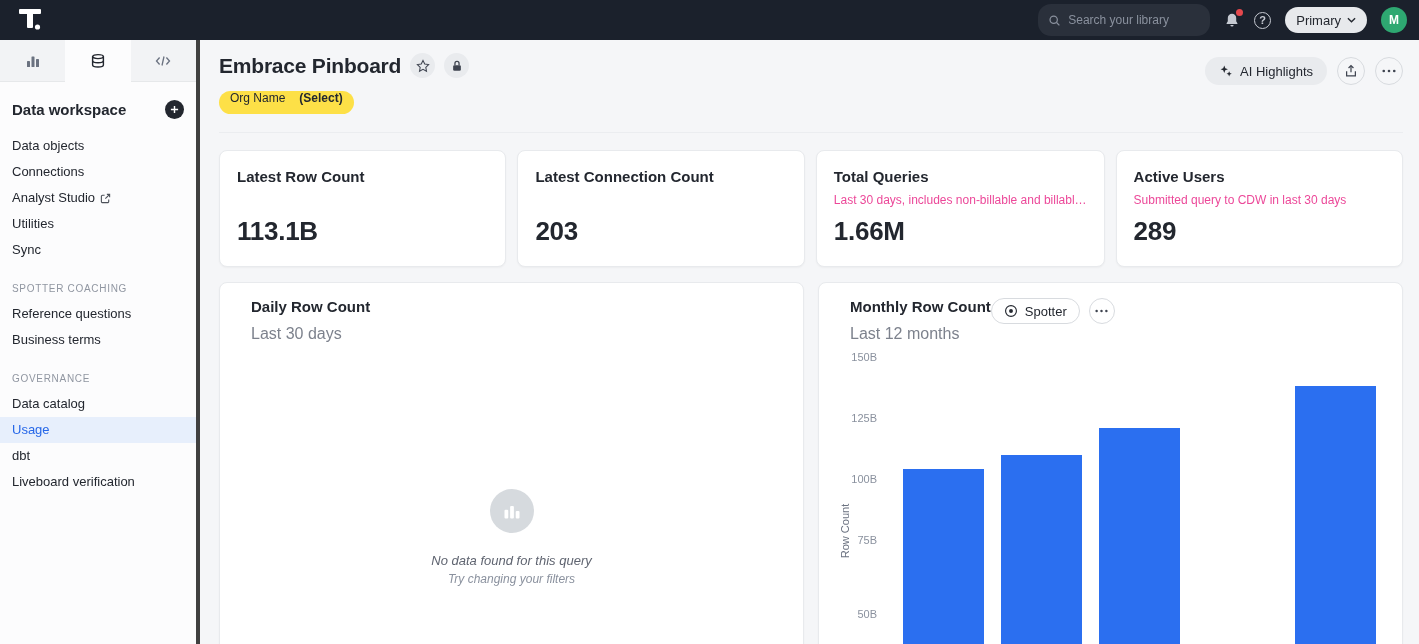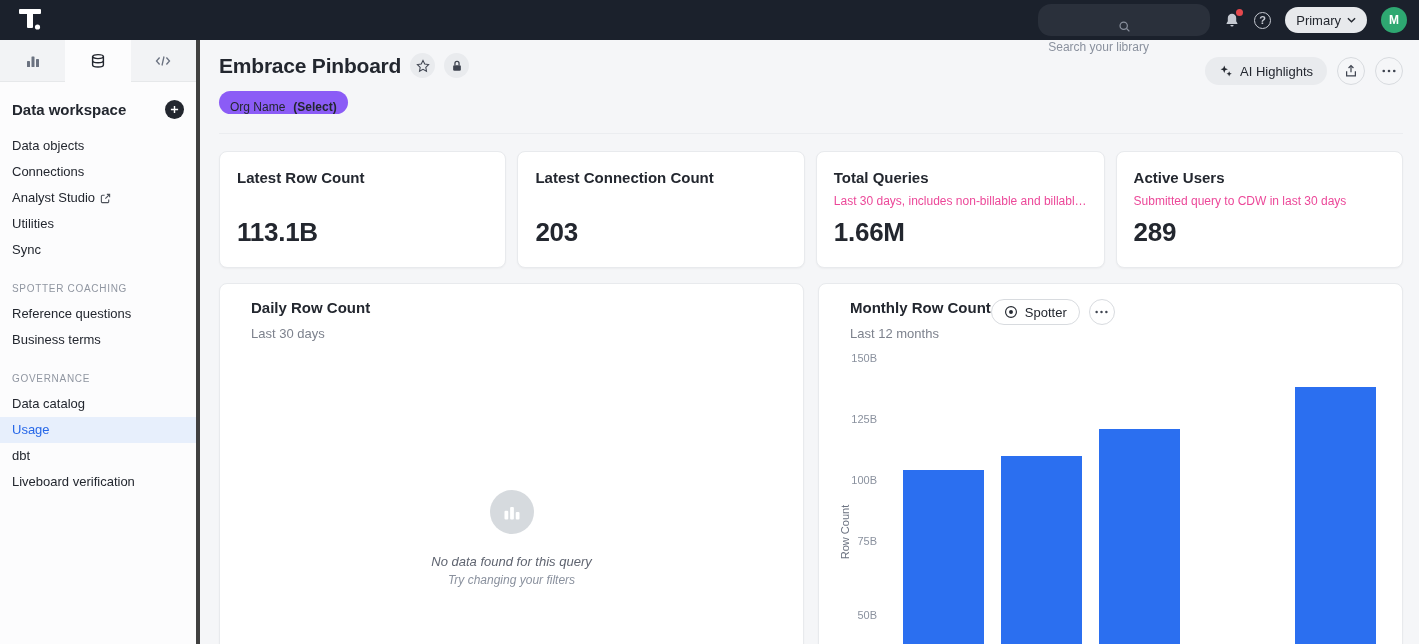--- a/index.html
+++ b/index.html
@@ -23,7 +23,7 @@
   .searchbox {
     width: 172px; height: 26px; border-radius: 13px;
     background: #2a303b; display: flex; align-items: center;
-    padding: 16px 10px; gap: 7px; color: #8a919e; flex-direction: column;
+    padding: 16px 10px; gap: 7px; color: #8a919e;
   }
   .searchbox input {
     background: transparent; border: none; outline: none;

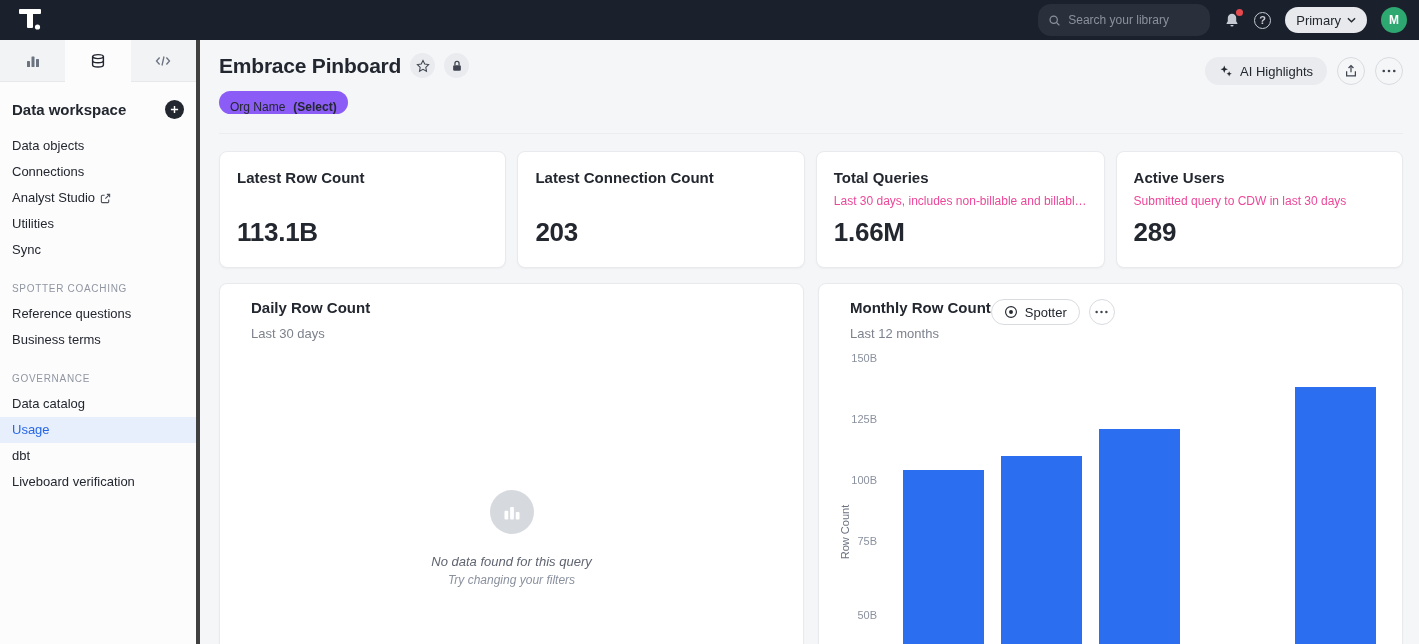--- a/index.html
+++ b/index.html
@@ -97,8 +97,8 @@
     display: flex; align-items: center; justify-content: center; cursor: pointer; border: none;
   }
   .org-chip {
-    margin-top: 13px; display: inline-flex; align-items: flex-end; gap: 8px;
-    background: #8b5cf6; border-radius: 13px; height: 23px; padding: 0 11px;
+    margin-top: 13px; display: inline-flex; align-items: flex-start; gap: 14px;
+    background: #fde047; border-radius: 13px; height: 23px; padding: 0 11px;
     font-size: 12px; cursor: pointer;
   }
   .org-chip b { font-weight: 700; }

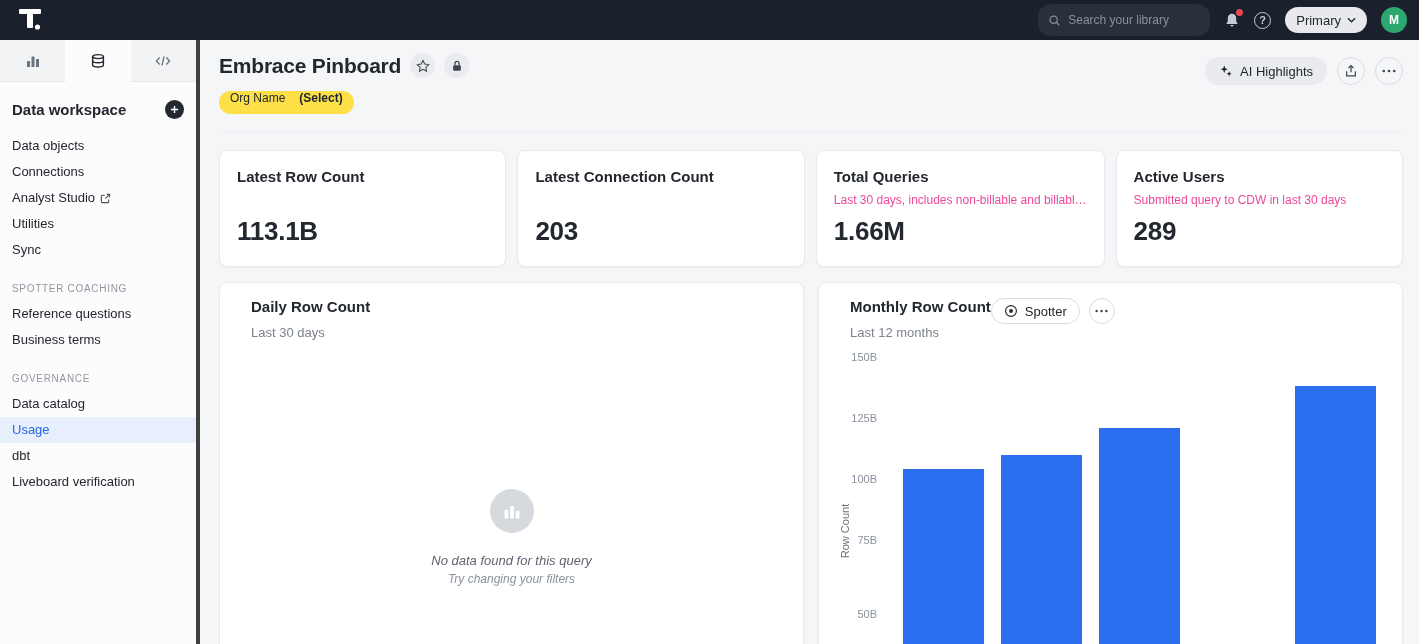--- a/index.html
+++ b/index.html
@@ -130,7 +130,7 @@
   .panel { height: 400px; position: relative; padding: 15px 16px; overflow: hidden; }
   .panel-head { display: flex; justify-content: flex-start; align-items: flex-start; margin-left: 15px; }
   .panel-title { font-size: 15px; font-weight: 700; }
-  .panel-sub { font-size: 13px; color: #7d828d; margin-top: 10px; }
+  .panel-sub { font-size: 16px; color: #7d828d; margin-top: 10px; }
   .panel-controls { display: flex; align-items: center; gap: 9px; }
   .spotter-btn {
     height: 26px; border-radius: 13px; border: 1px solid #d8dbdf; background: #fff;

